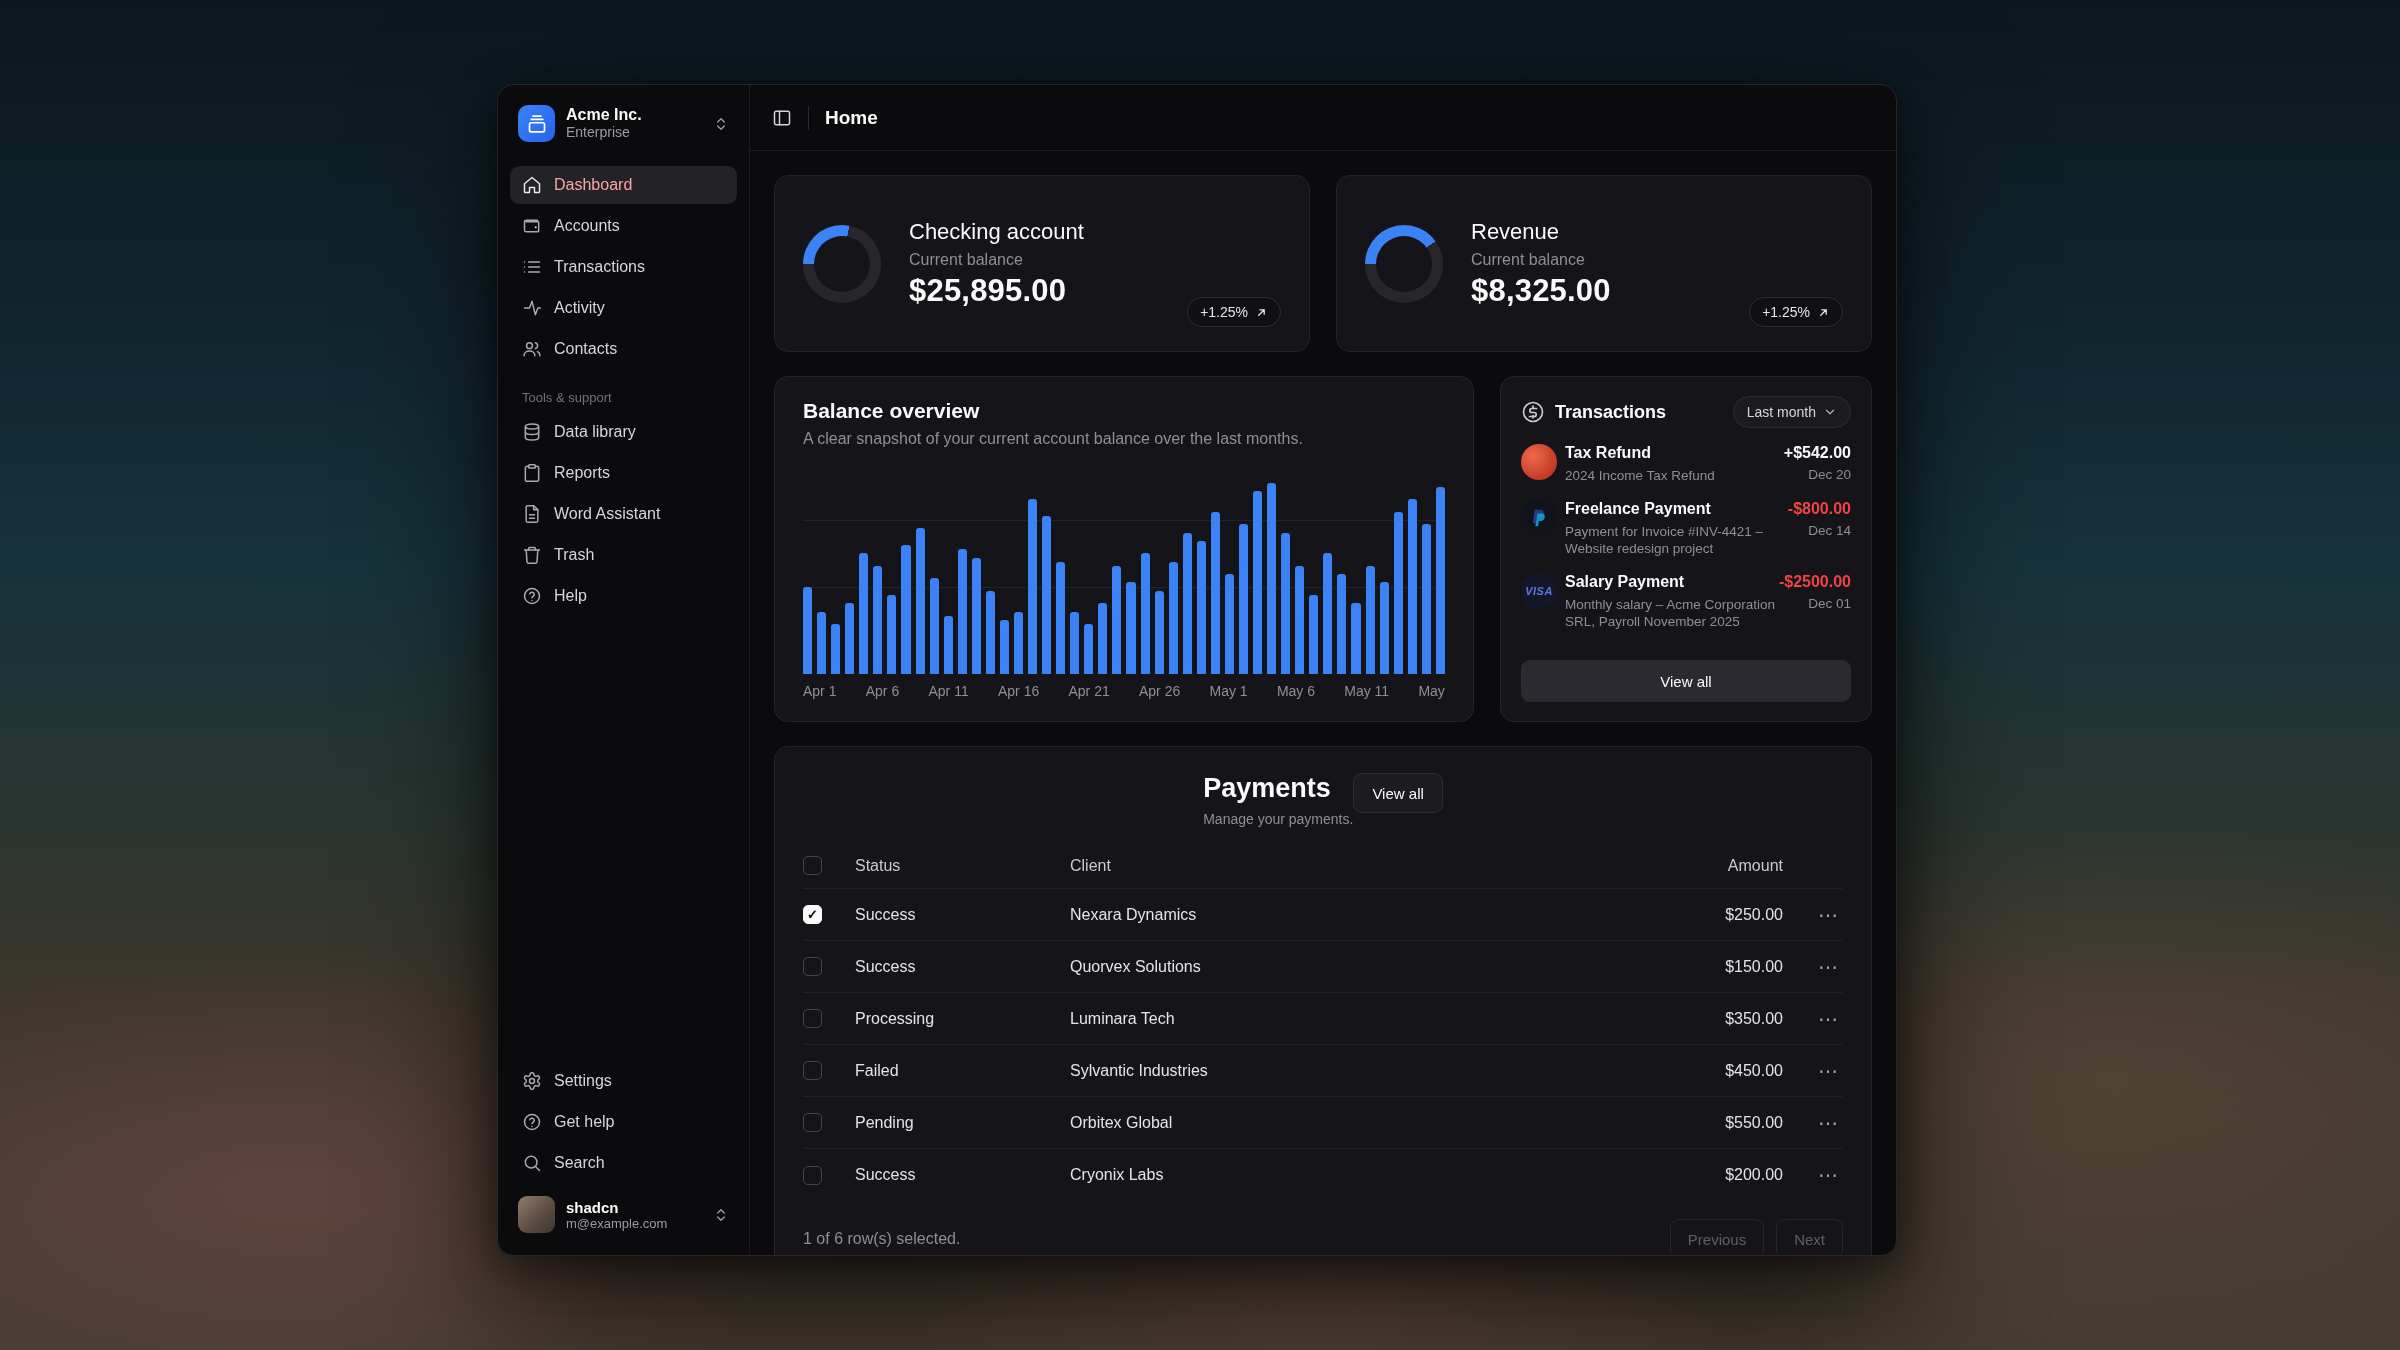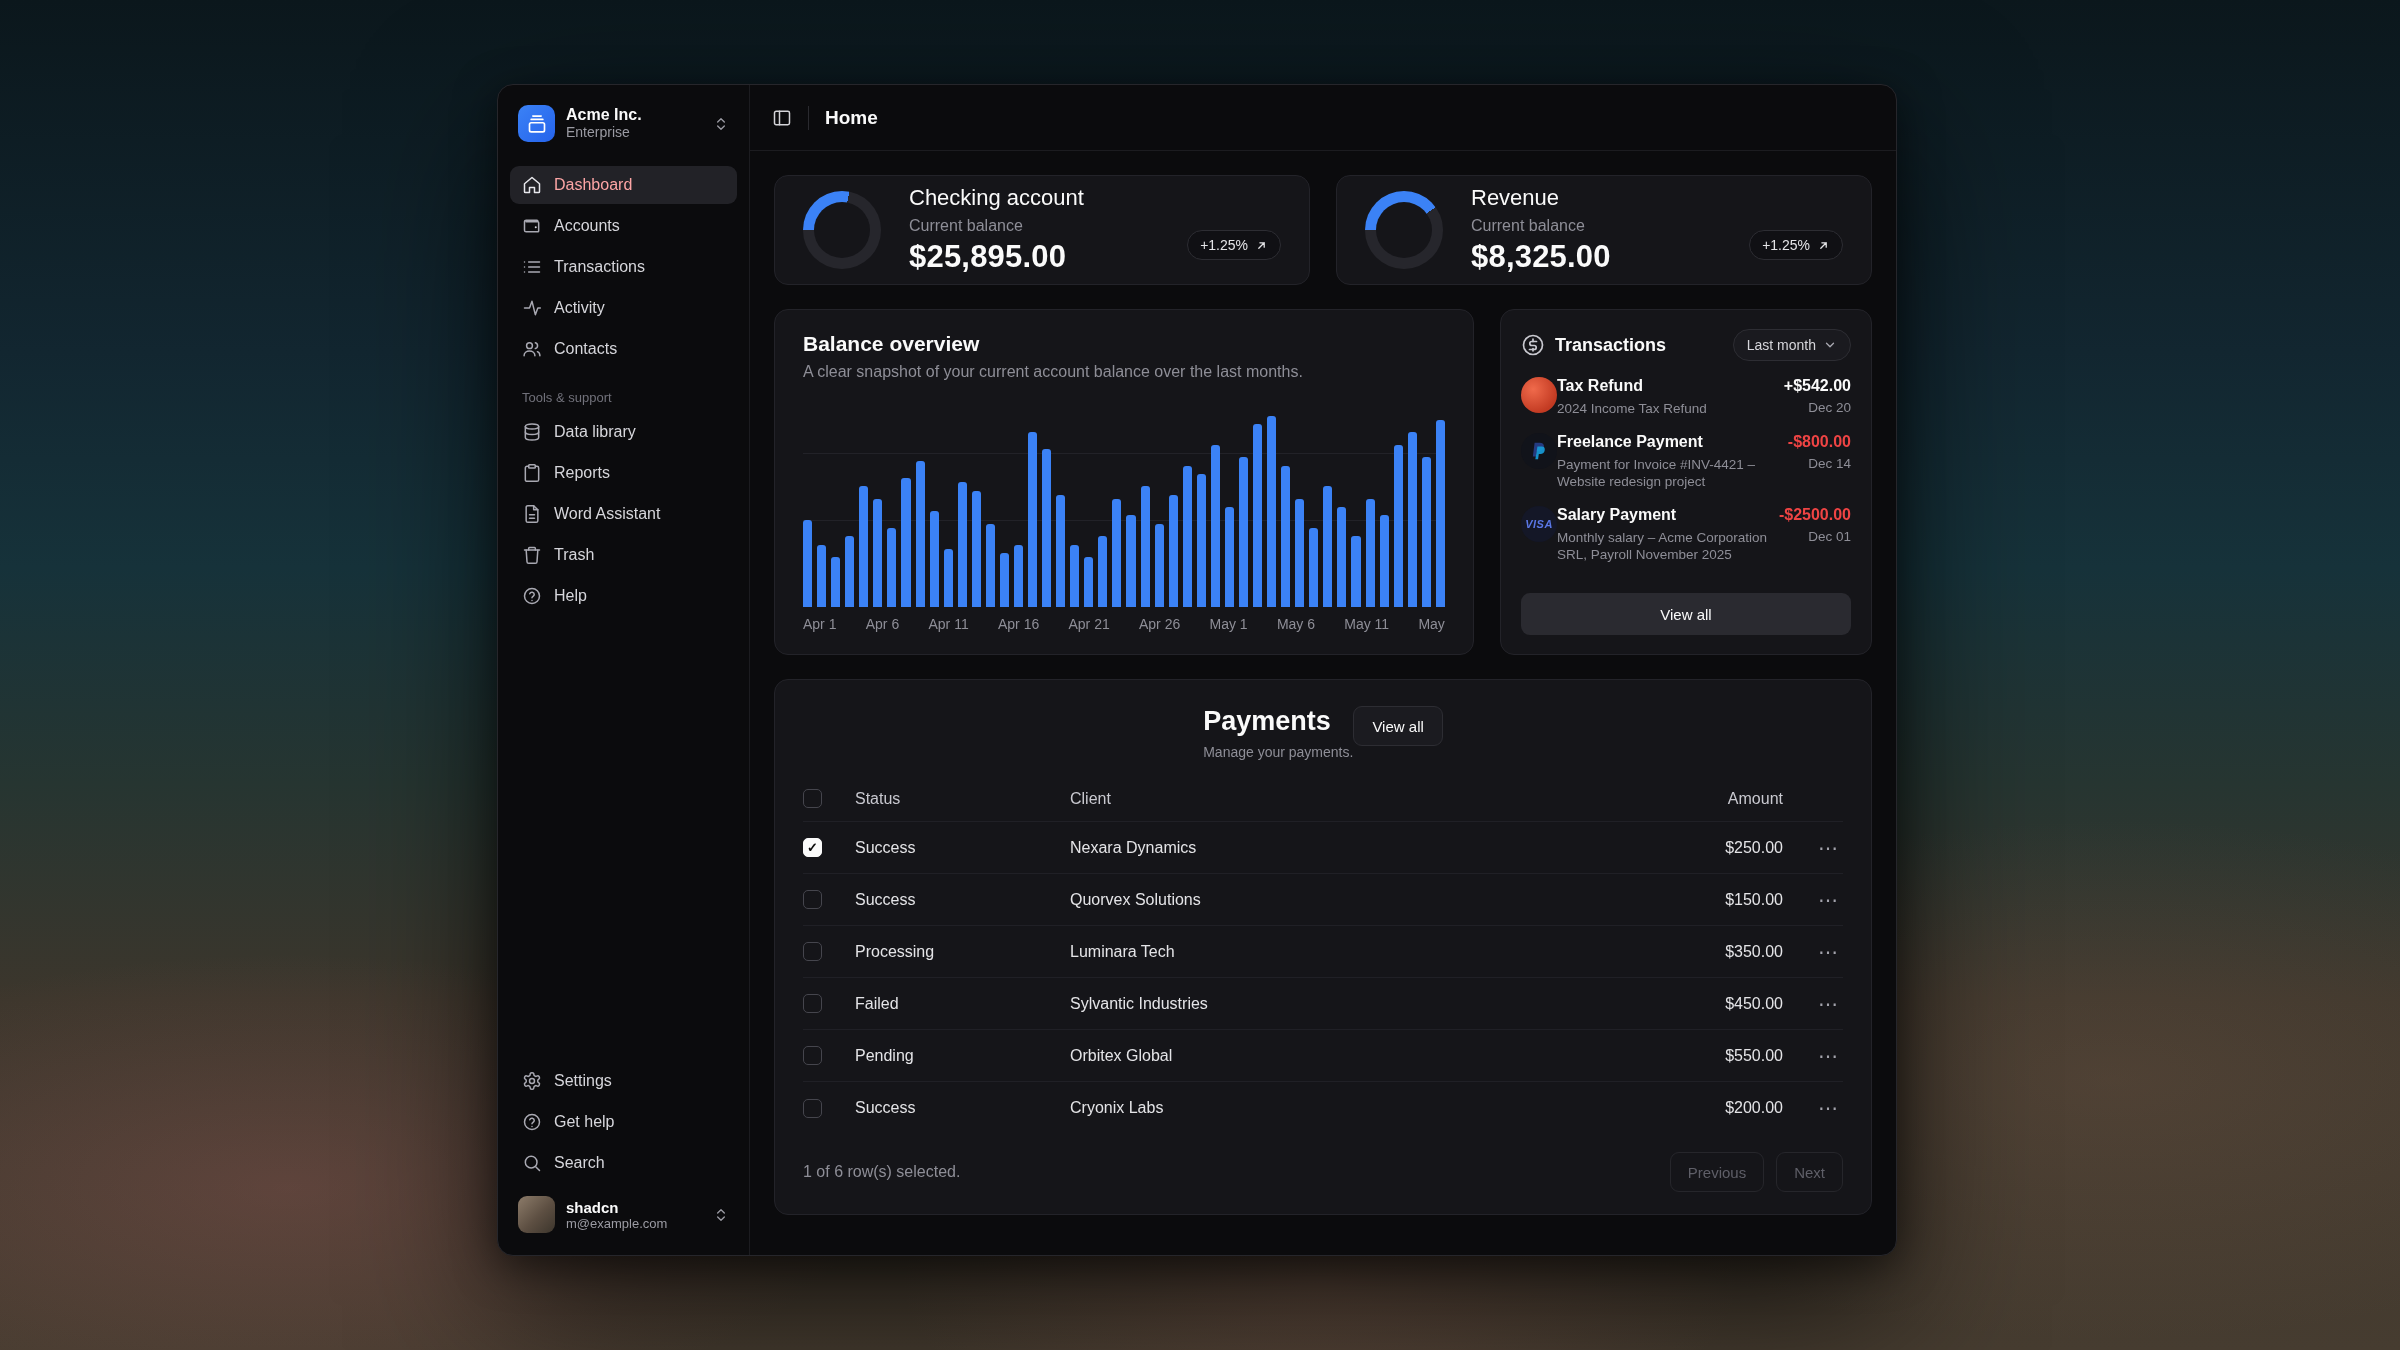--- a/index.html
+++ b/index.html
@@ -56,7 +56,7 @@
   .card{ background:#151519; border:1px solid #232329; border-radius:14px; }
 
   
-  .stats-row{ display:flex; gap:26px; height:110px; flex:none;}
+  .stats-row{ display:flex; gap:26px; height:177px; flex:none;}
   .stat-card{ flex:1; position:relative; display:flex; align-items:center; gap:28px; padding:20px 28px;}
   .donut{ width:78px; height:78px; border-radius:50%; position:relative; flex:none;}
   .donut::after{ content:""; position:absolute; inset:11px; border-radius:50%; background:#151519; }

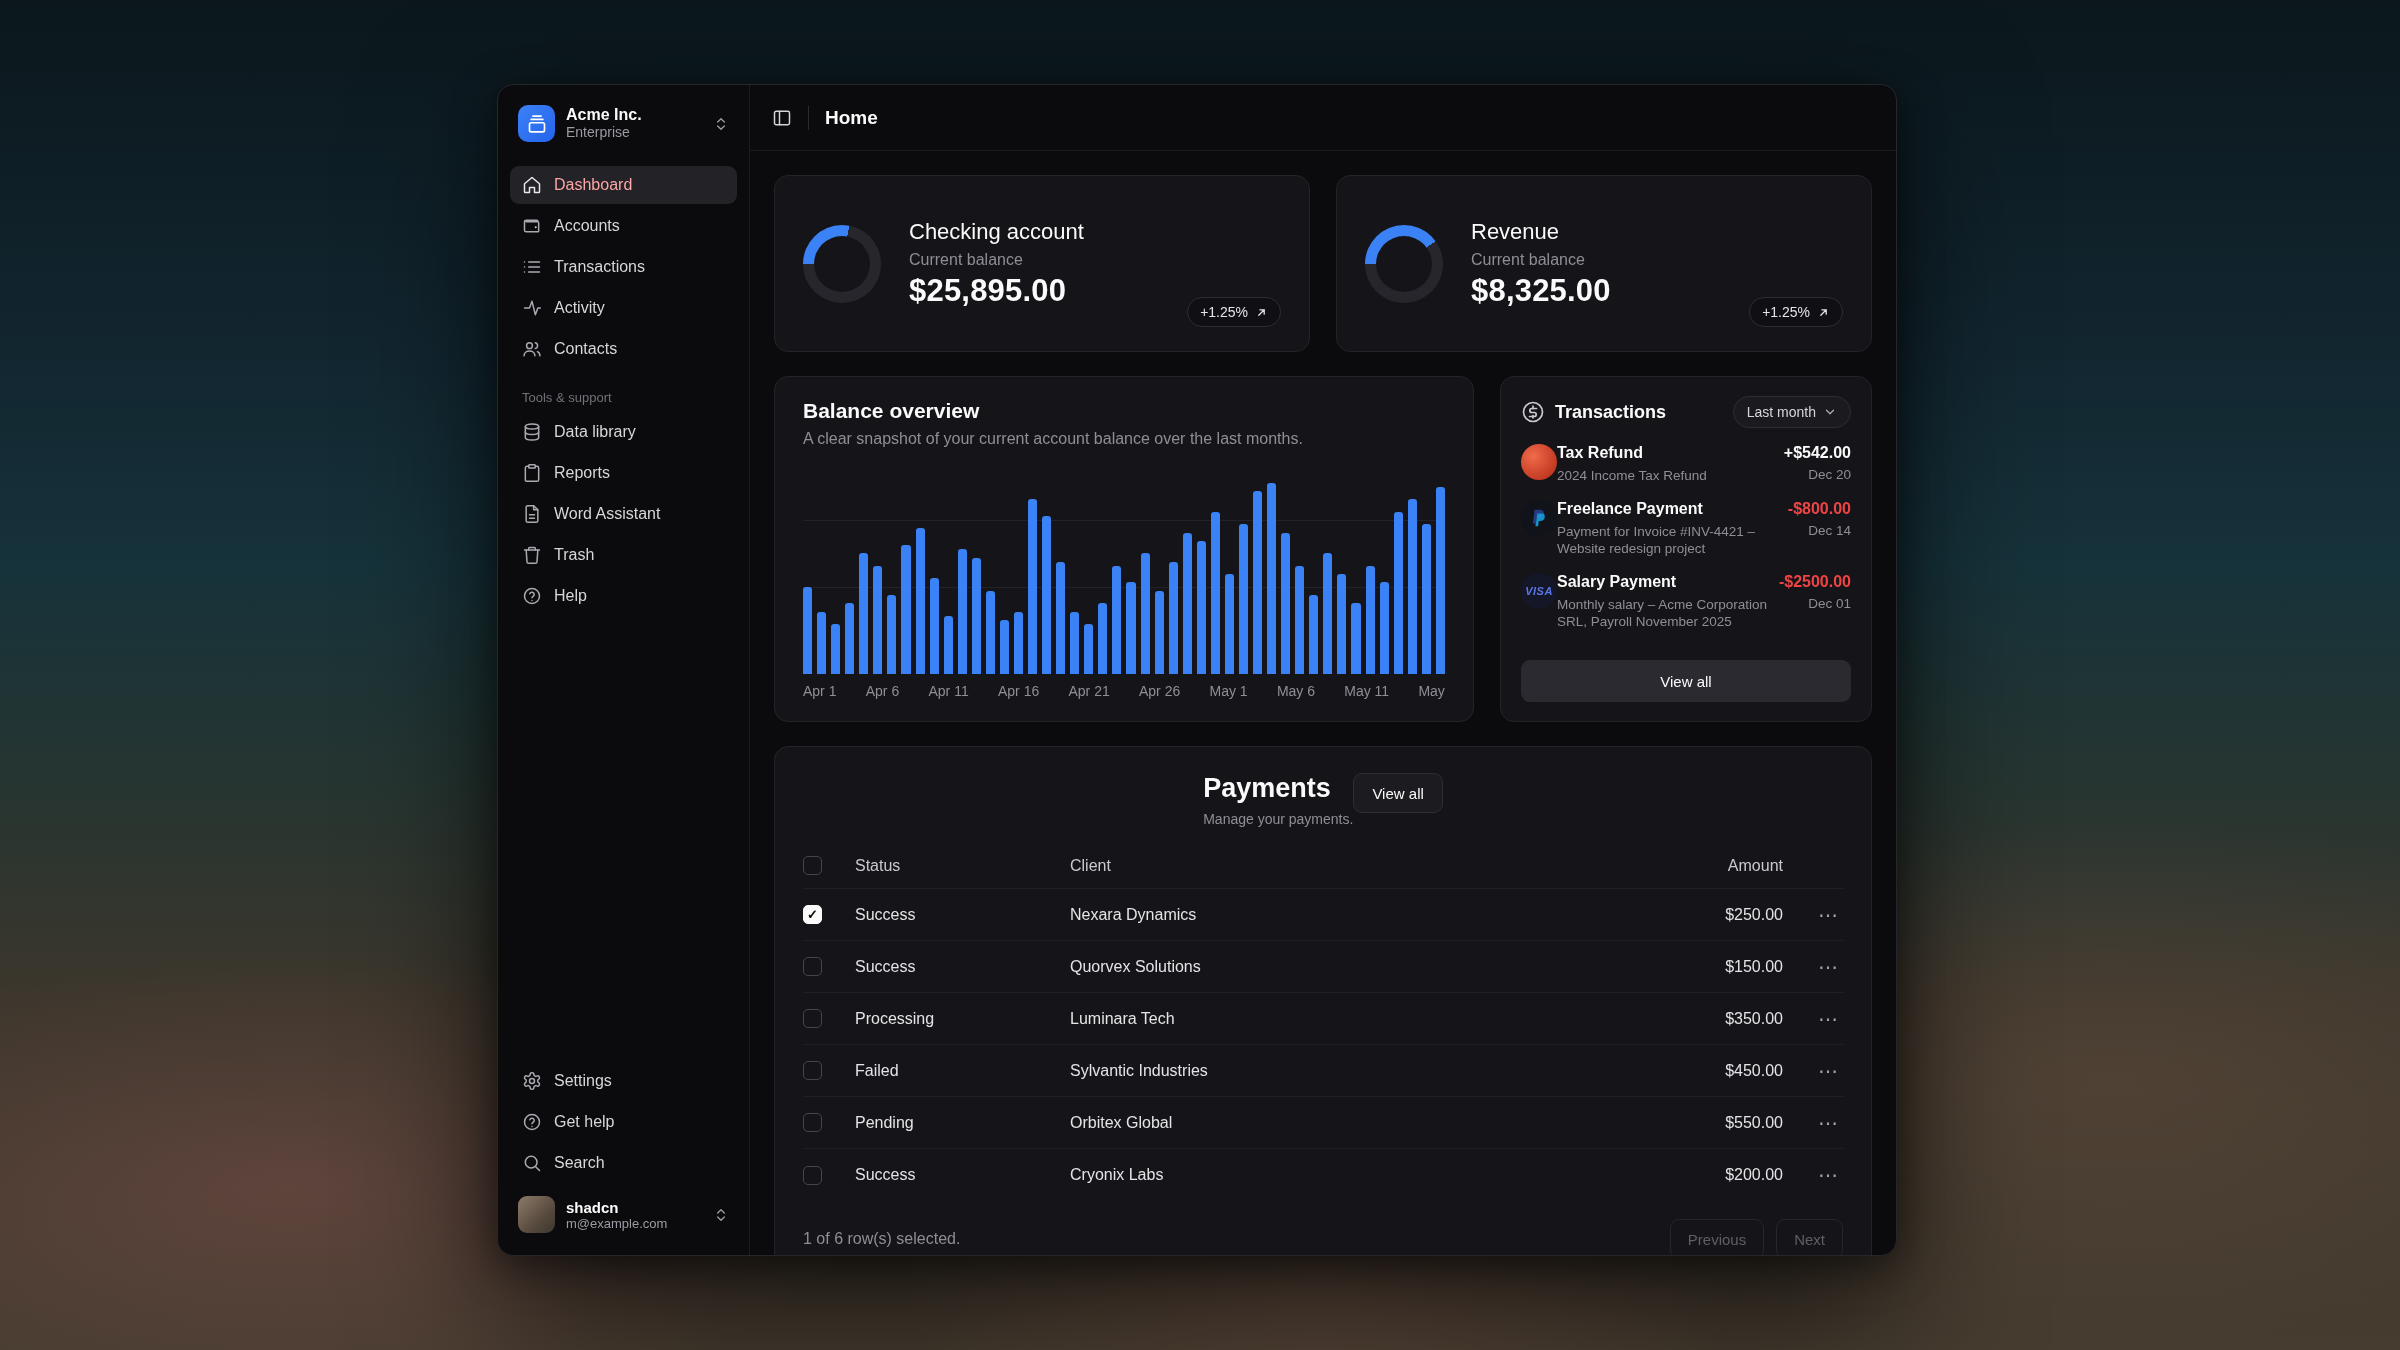--- a/index.html
+++ b/index.html
@@ -88,7 +88,7 @@
     border-radius:999px; padding:7px 13px; font-size:14px; color:#d6d6db; cursor:default;}
   .tx-filter svg{ stroke:#a9a9b2;}
   .tx-list{ margin-top:16px; display:flex; flex-direction:column; gap:15px; flex:1; min-height:0; overflow:hidden;}
-  .tx-item{ display:flex; gap:0; }
+  .tx-item{ display:flex; gap:8px; }
   .tx-ico{ width:36px; height:36px; border-radius:50%; flex:none; display:flex; align-items:center; justify-content:center; overflow:hidden;}
   .tx-ico.irs{ background:radial-gradient(circle at 34% 34%, #f06a4b, #c23a22 72%); }
   .tx-ico.paypal{ background:#11131a; }

